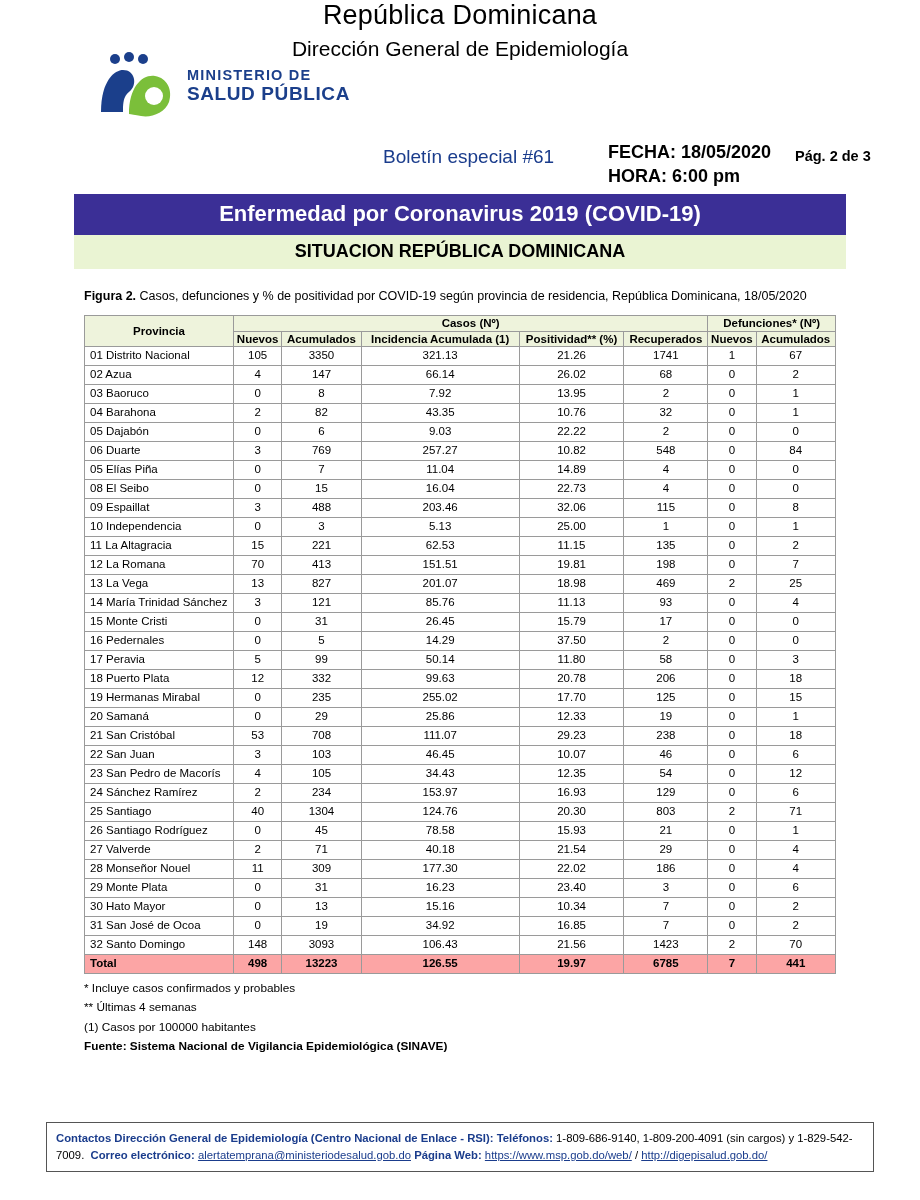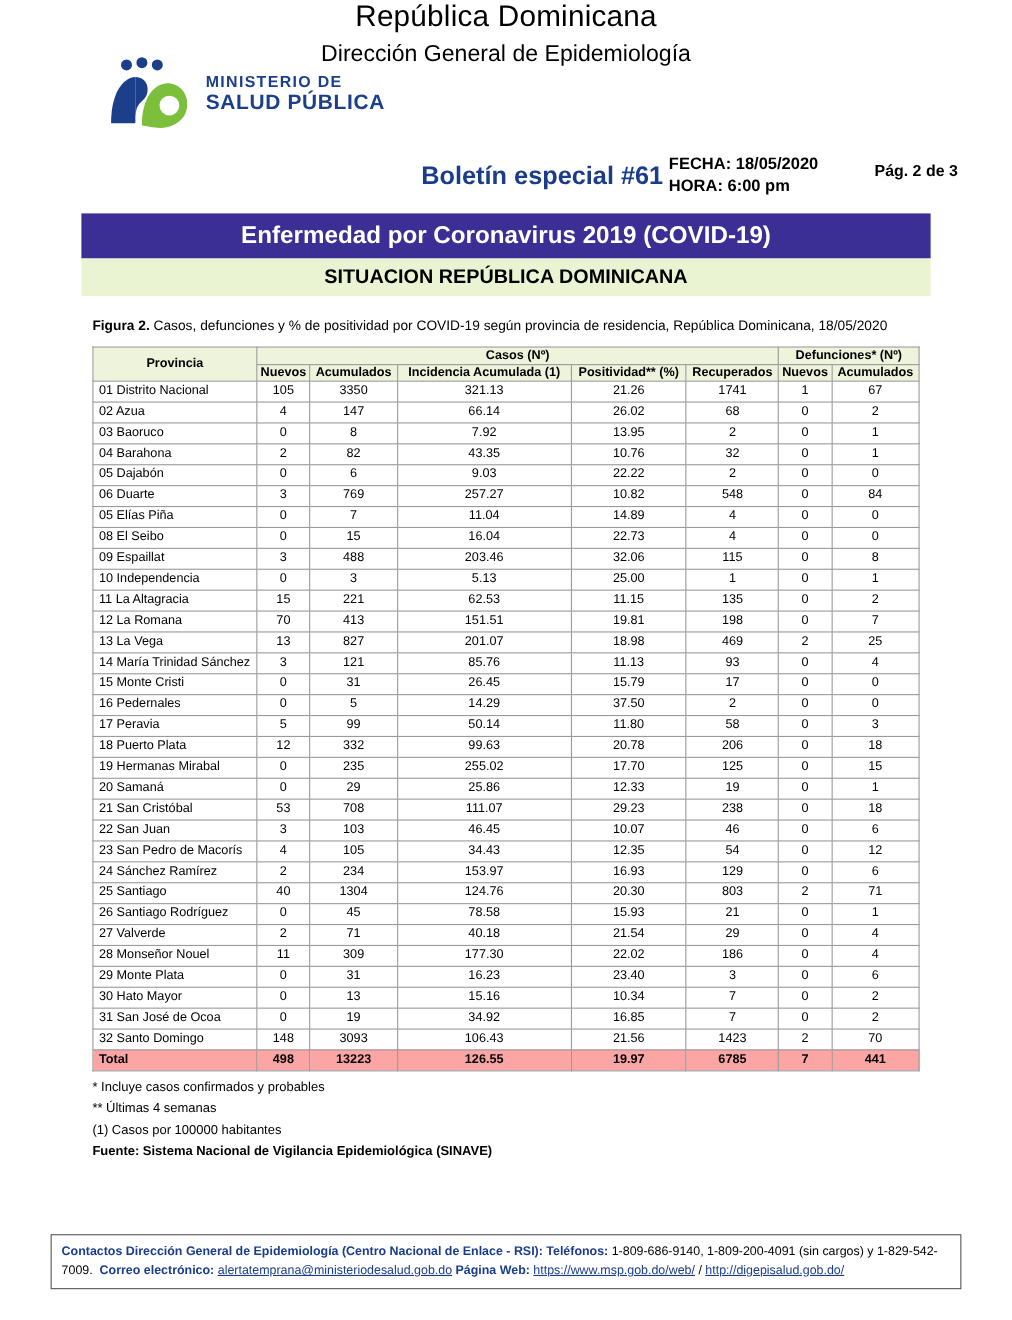--- a/index.html
+++ b/index.html
@@ -78,8 +78,8 @@
     left: 345px;
     top: 6px;
     color: #1a3c8c;
-    font-weight: bold;
-    font-size: 23px;
+    font-weight: normal;
+    font-size: 19px;
   }
   .datetime {
     position: absolute;

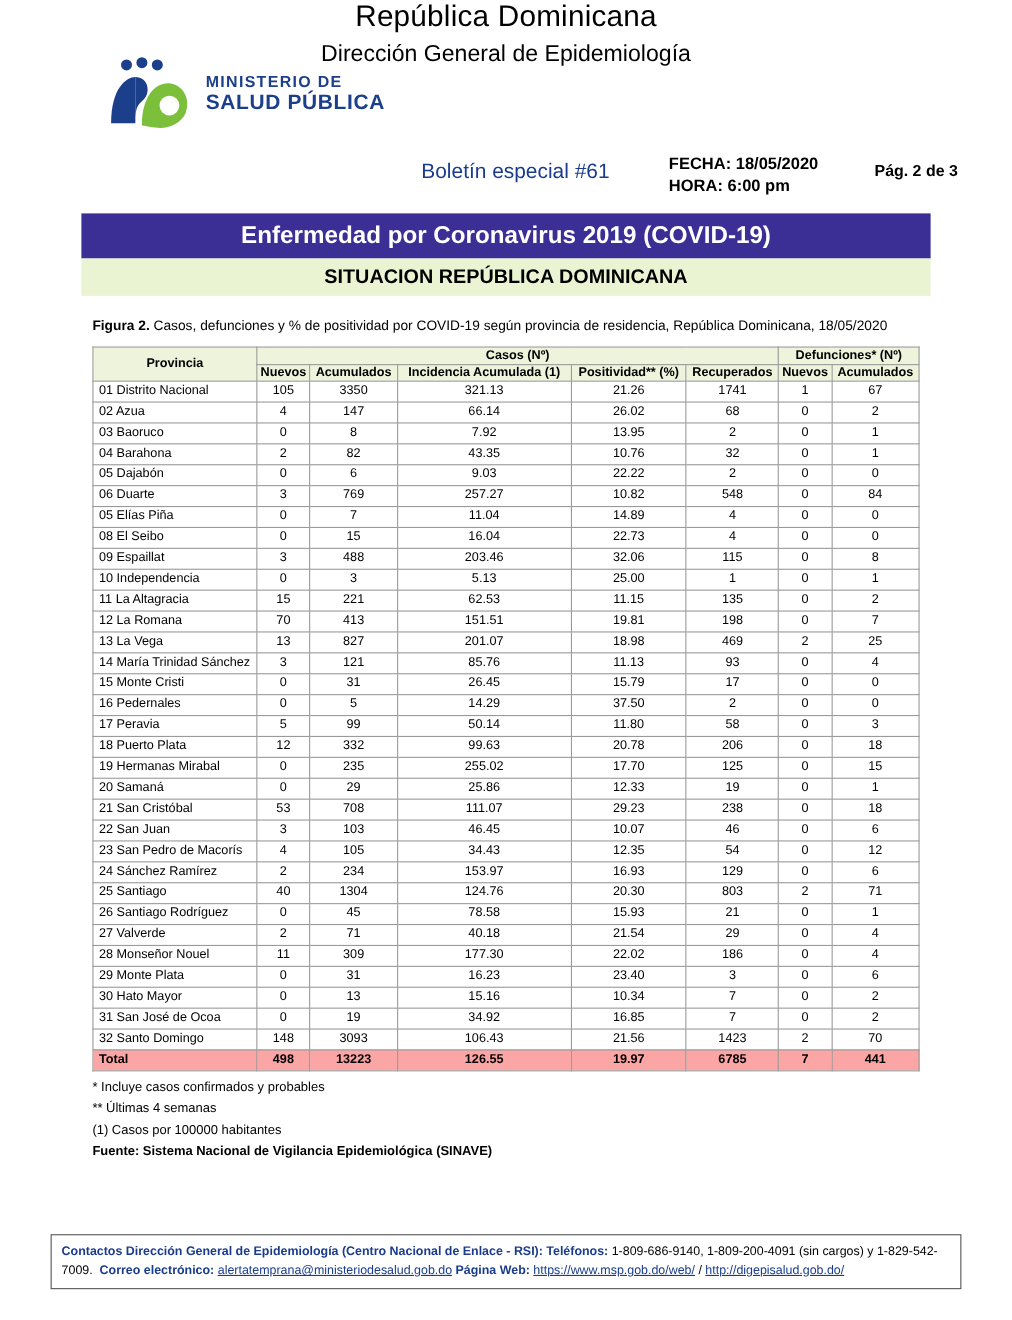--- a/index.html
+++ b/index.html
@@ -85,7 +85,7 @@
     position: absolute;
     left: 570px;
     top: 0px;
-    font-size: 15px;
+    font-size: 18px;
     font-weight: bold;
     line-height: 1.35;
     text-align: left;

